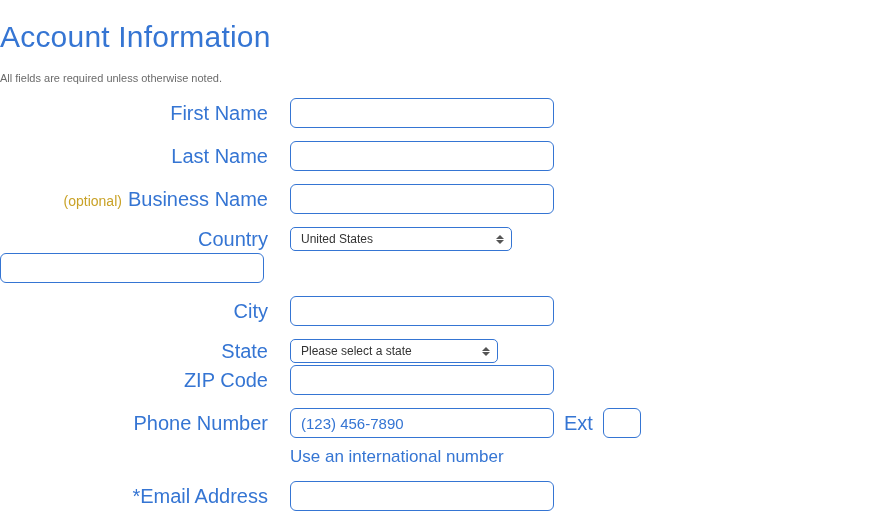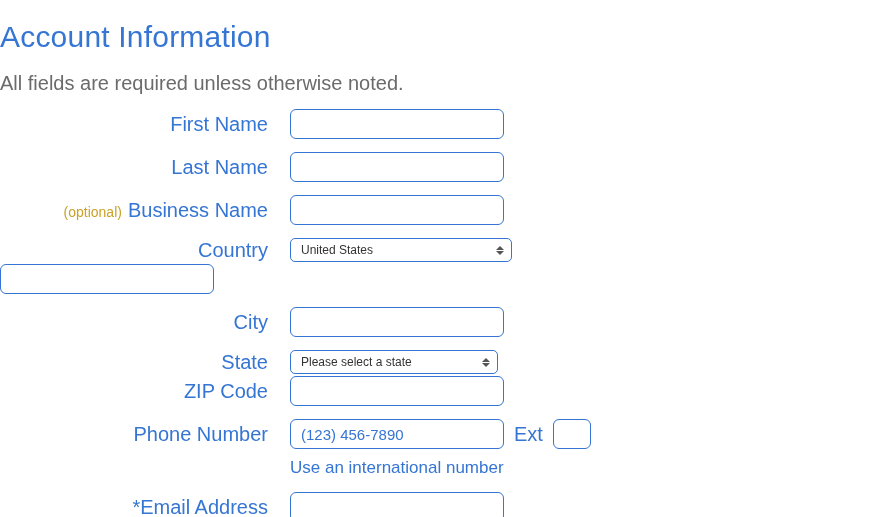--- a/index.html
+++ b/index.html
@@ -26,7 +26,7 @@
     }
     .subtitle {
       color: #6b6b6b;
-      font-size: 20px;
+      font-size: 11px;
       margin-bottom: 14px;
     }
     .form-row {

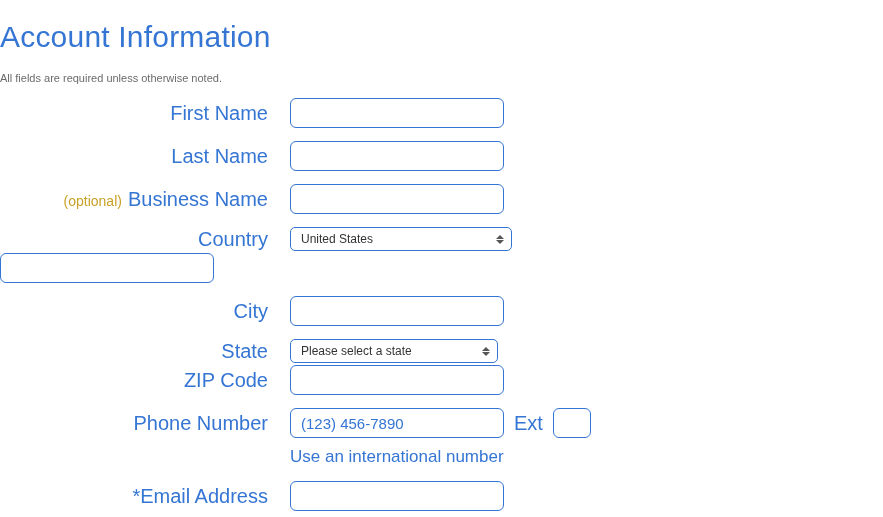--- a/index.html
+++ b/index.html
@@ -59,7 +59,7 @@
       gap: 10px;
     }
     .text-input {
-      width: 214px;
+      width: 264px;
       height: 30px;
       border: 1px solid #3575d3;
       border-radius: 6px;

